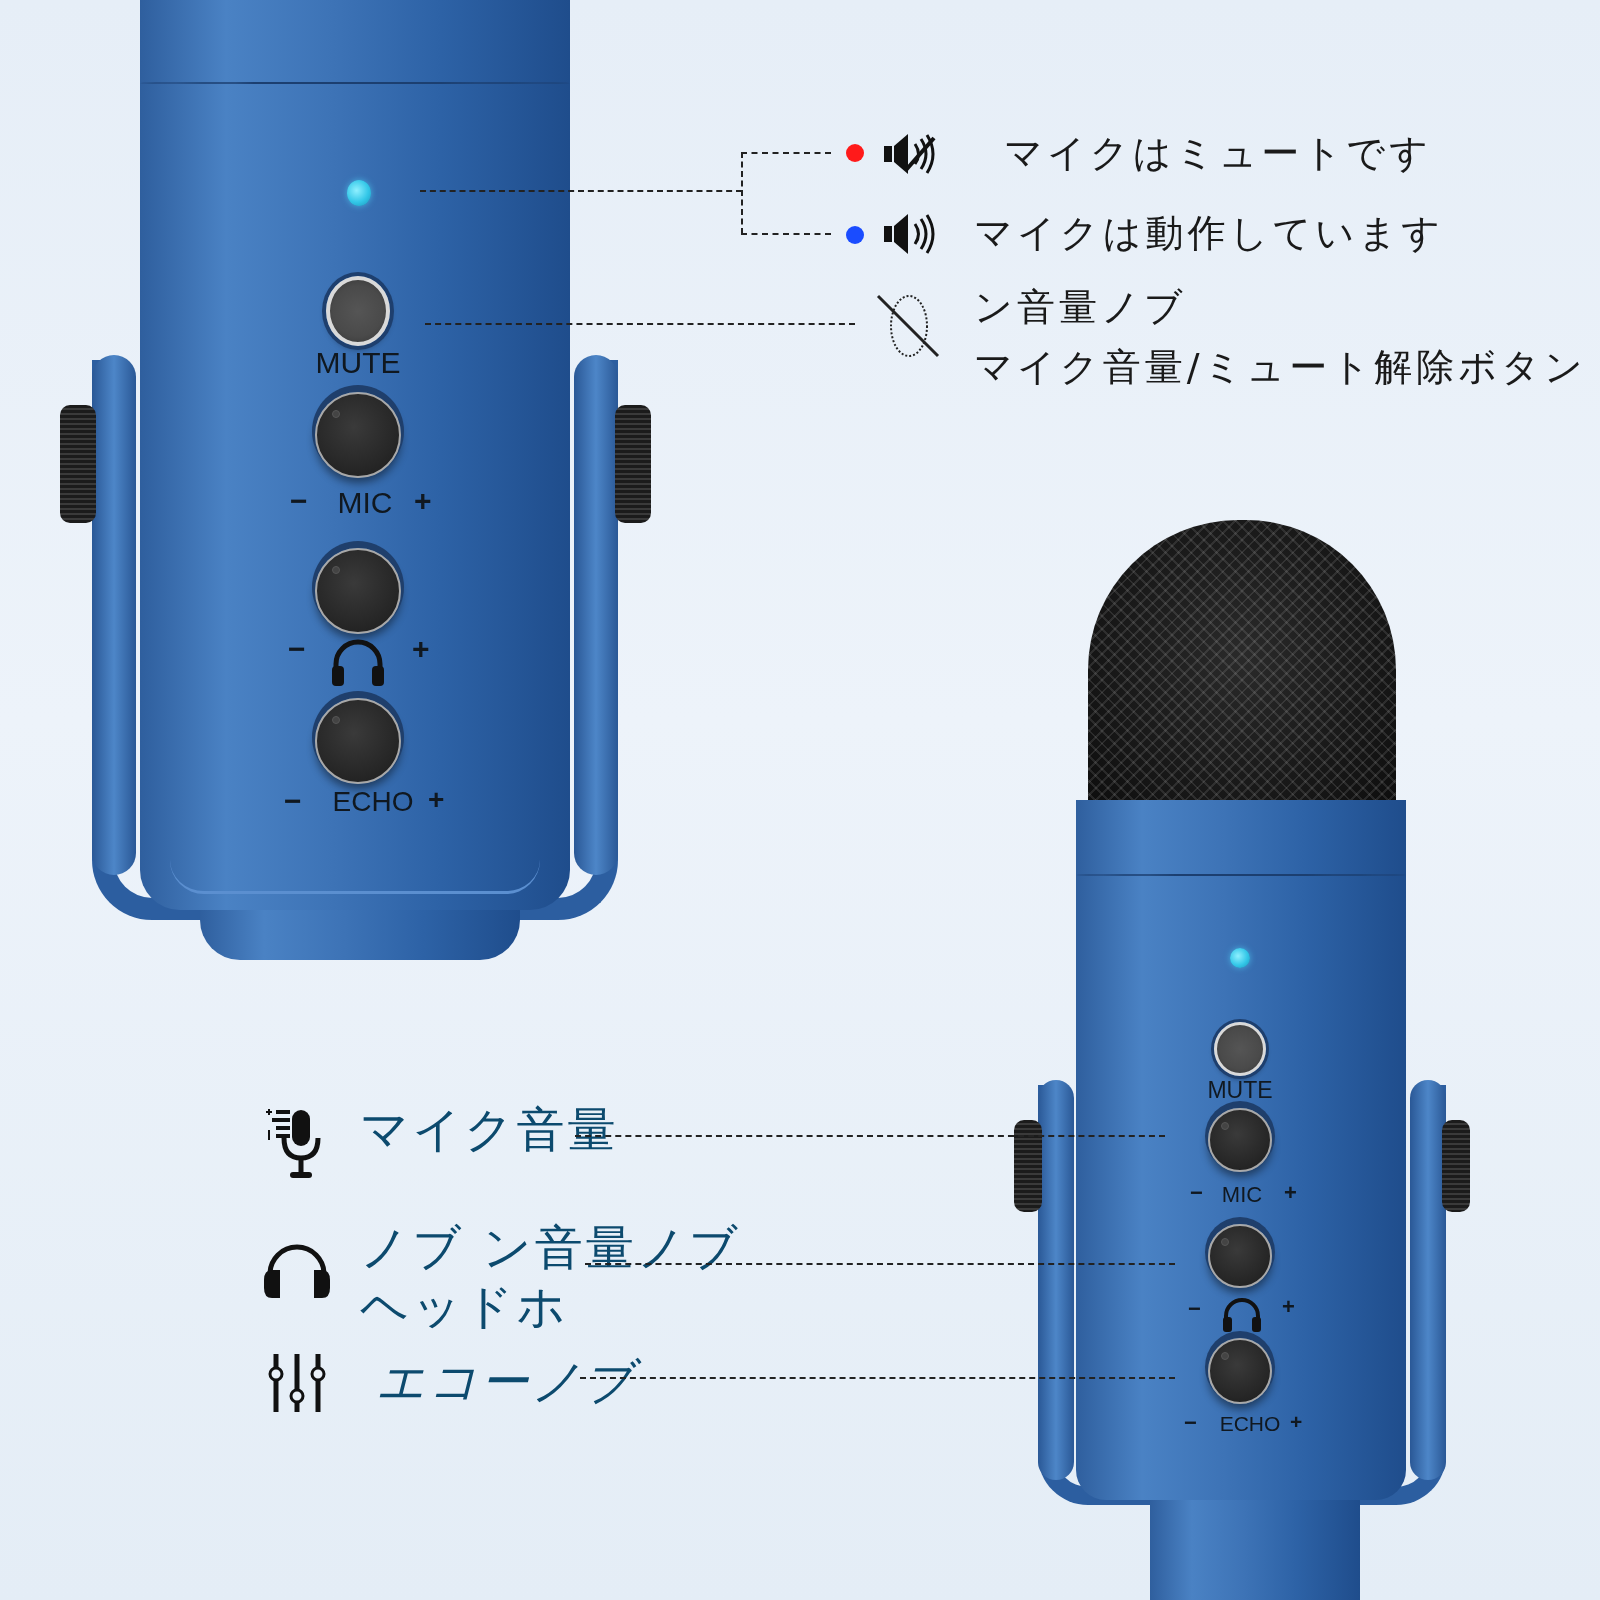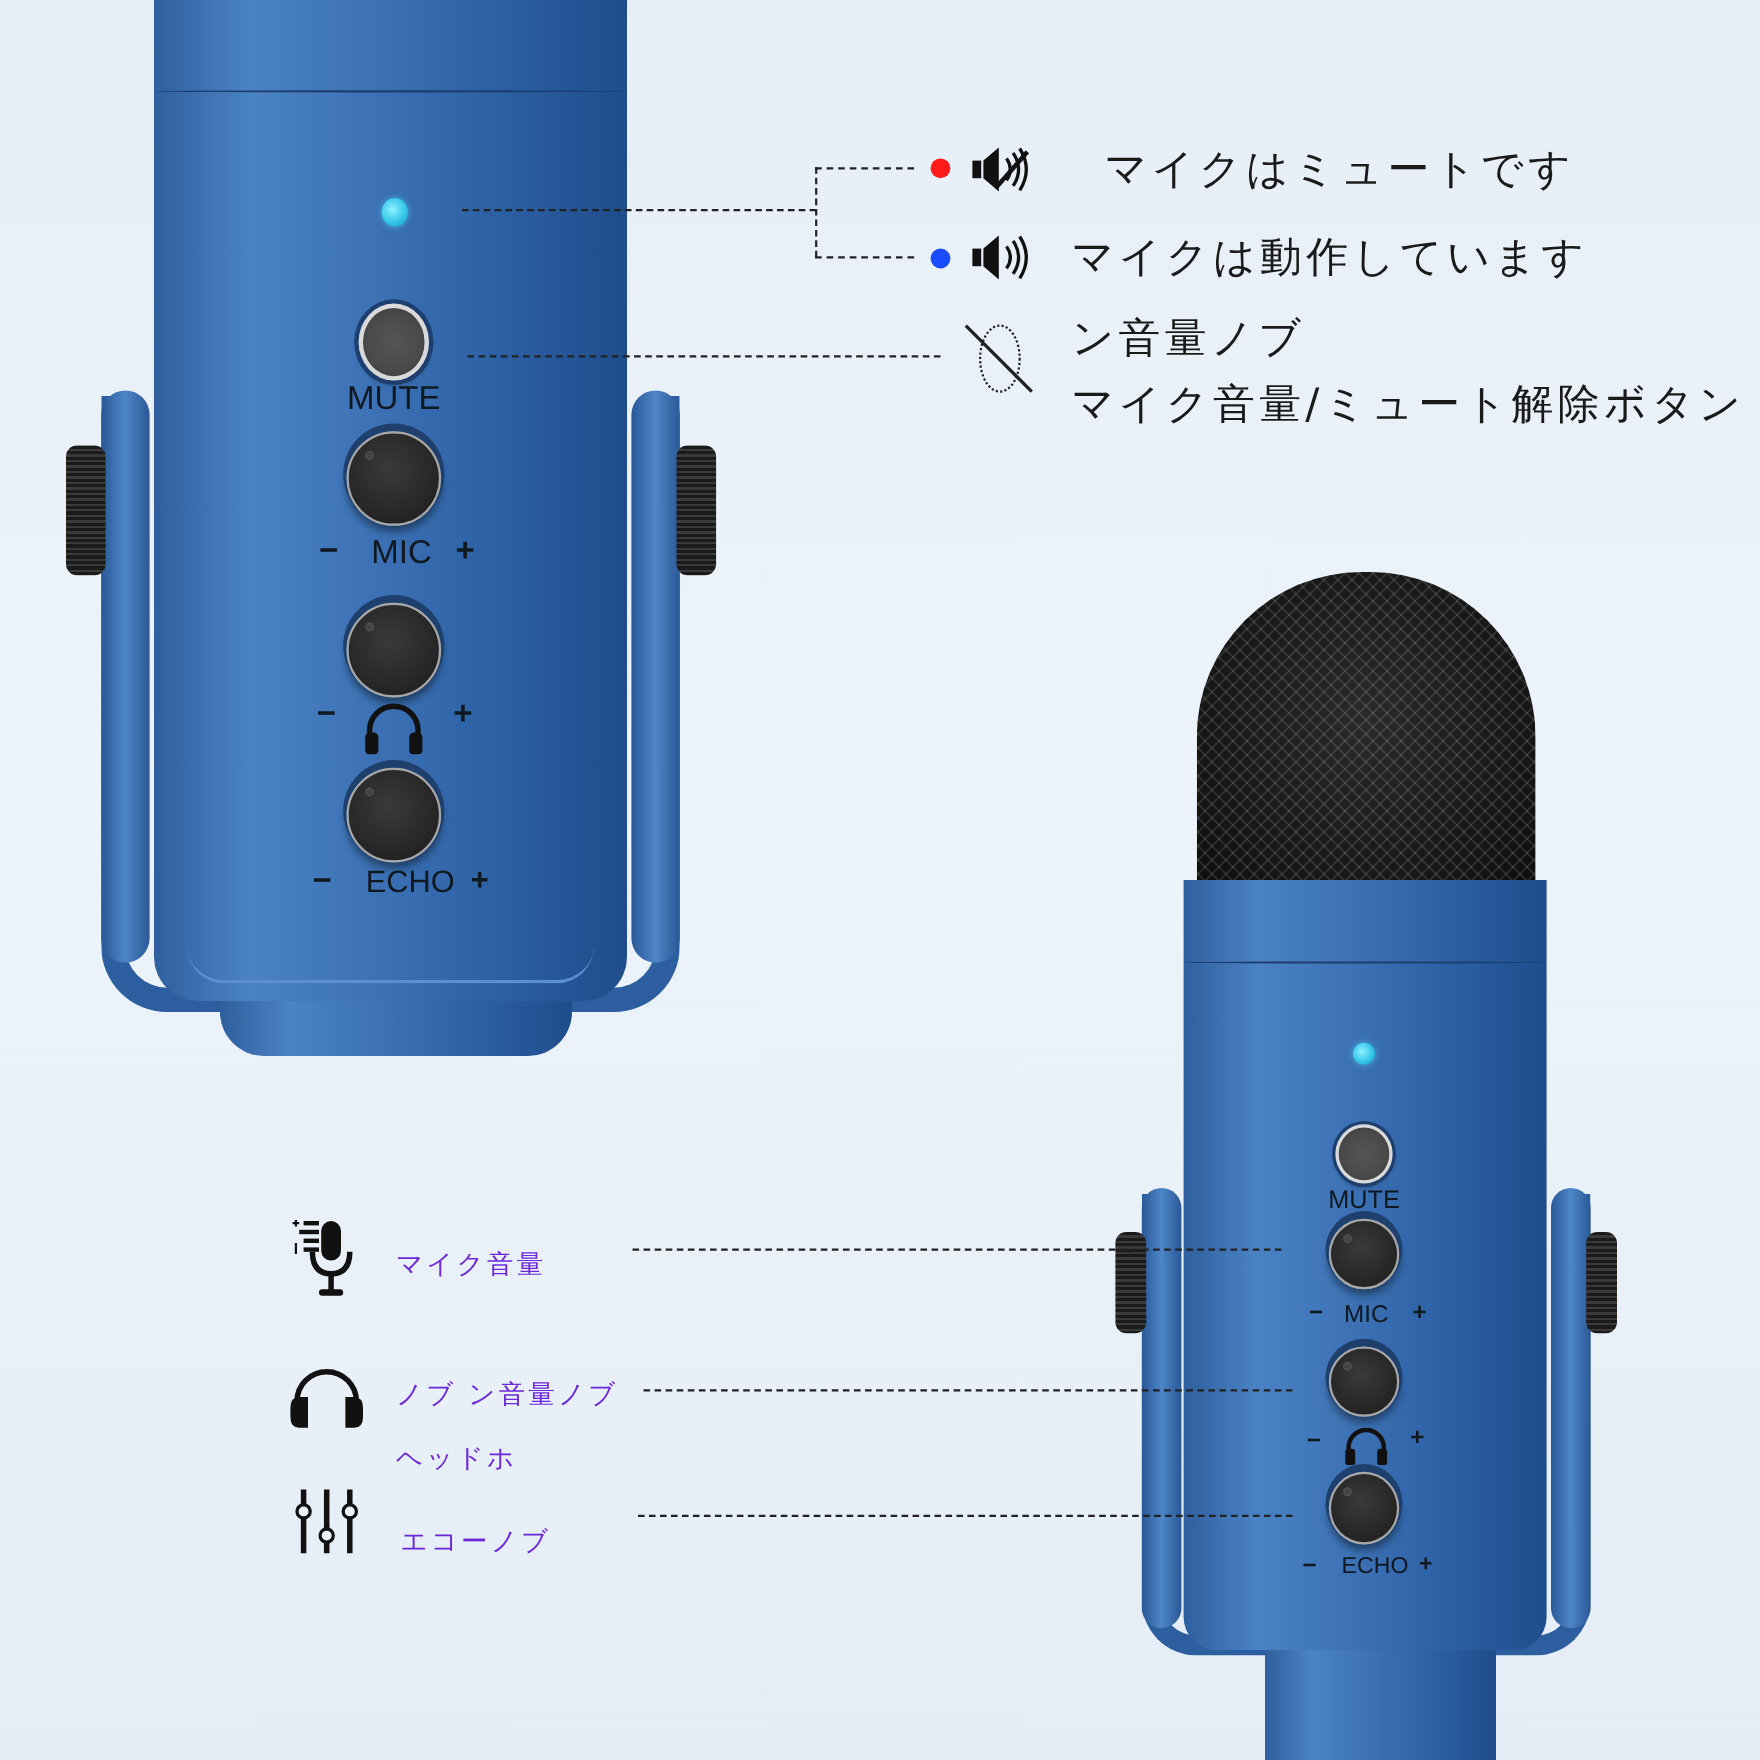--- a/index.html
+++ b/index.html
@@ -80,8 +80,8 @@
     font-family: "DejaVu Sans", sans-serif; white-space: nowrap;
   }
   .legend-text {
-    position: absolute; font-size: 24px; color: #6d28d9; letter-spacing: 3px;
-    font-family: "DejaVu Sans", sans-serif; white-space: nowrap; line-height: 58px; margin-top: 20px;
+    position: absolute; font-size: 48px; color: #0c4a6e; letter-spacing: 3px;
+    font-family: "DejaVu Sans", sans-serif; white-space: nowrap; line-height: 58px;
   }
   svg { display: block; }
 </style>

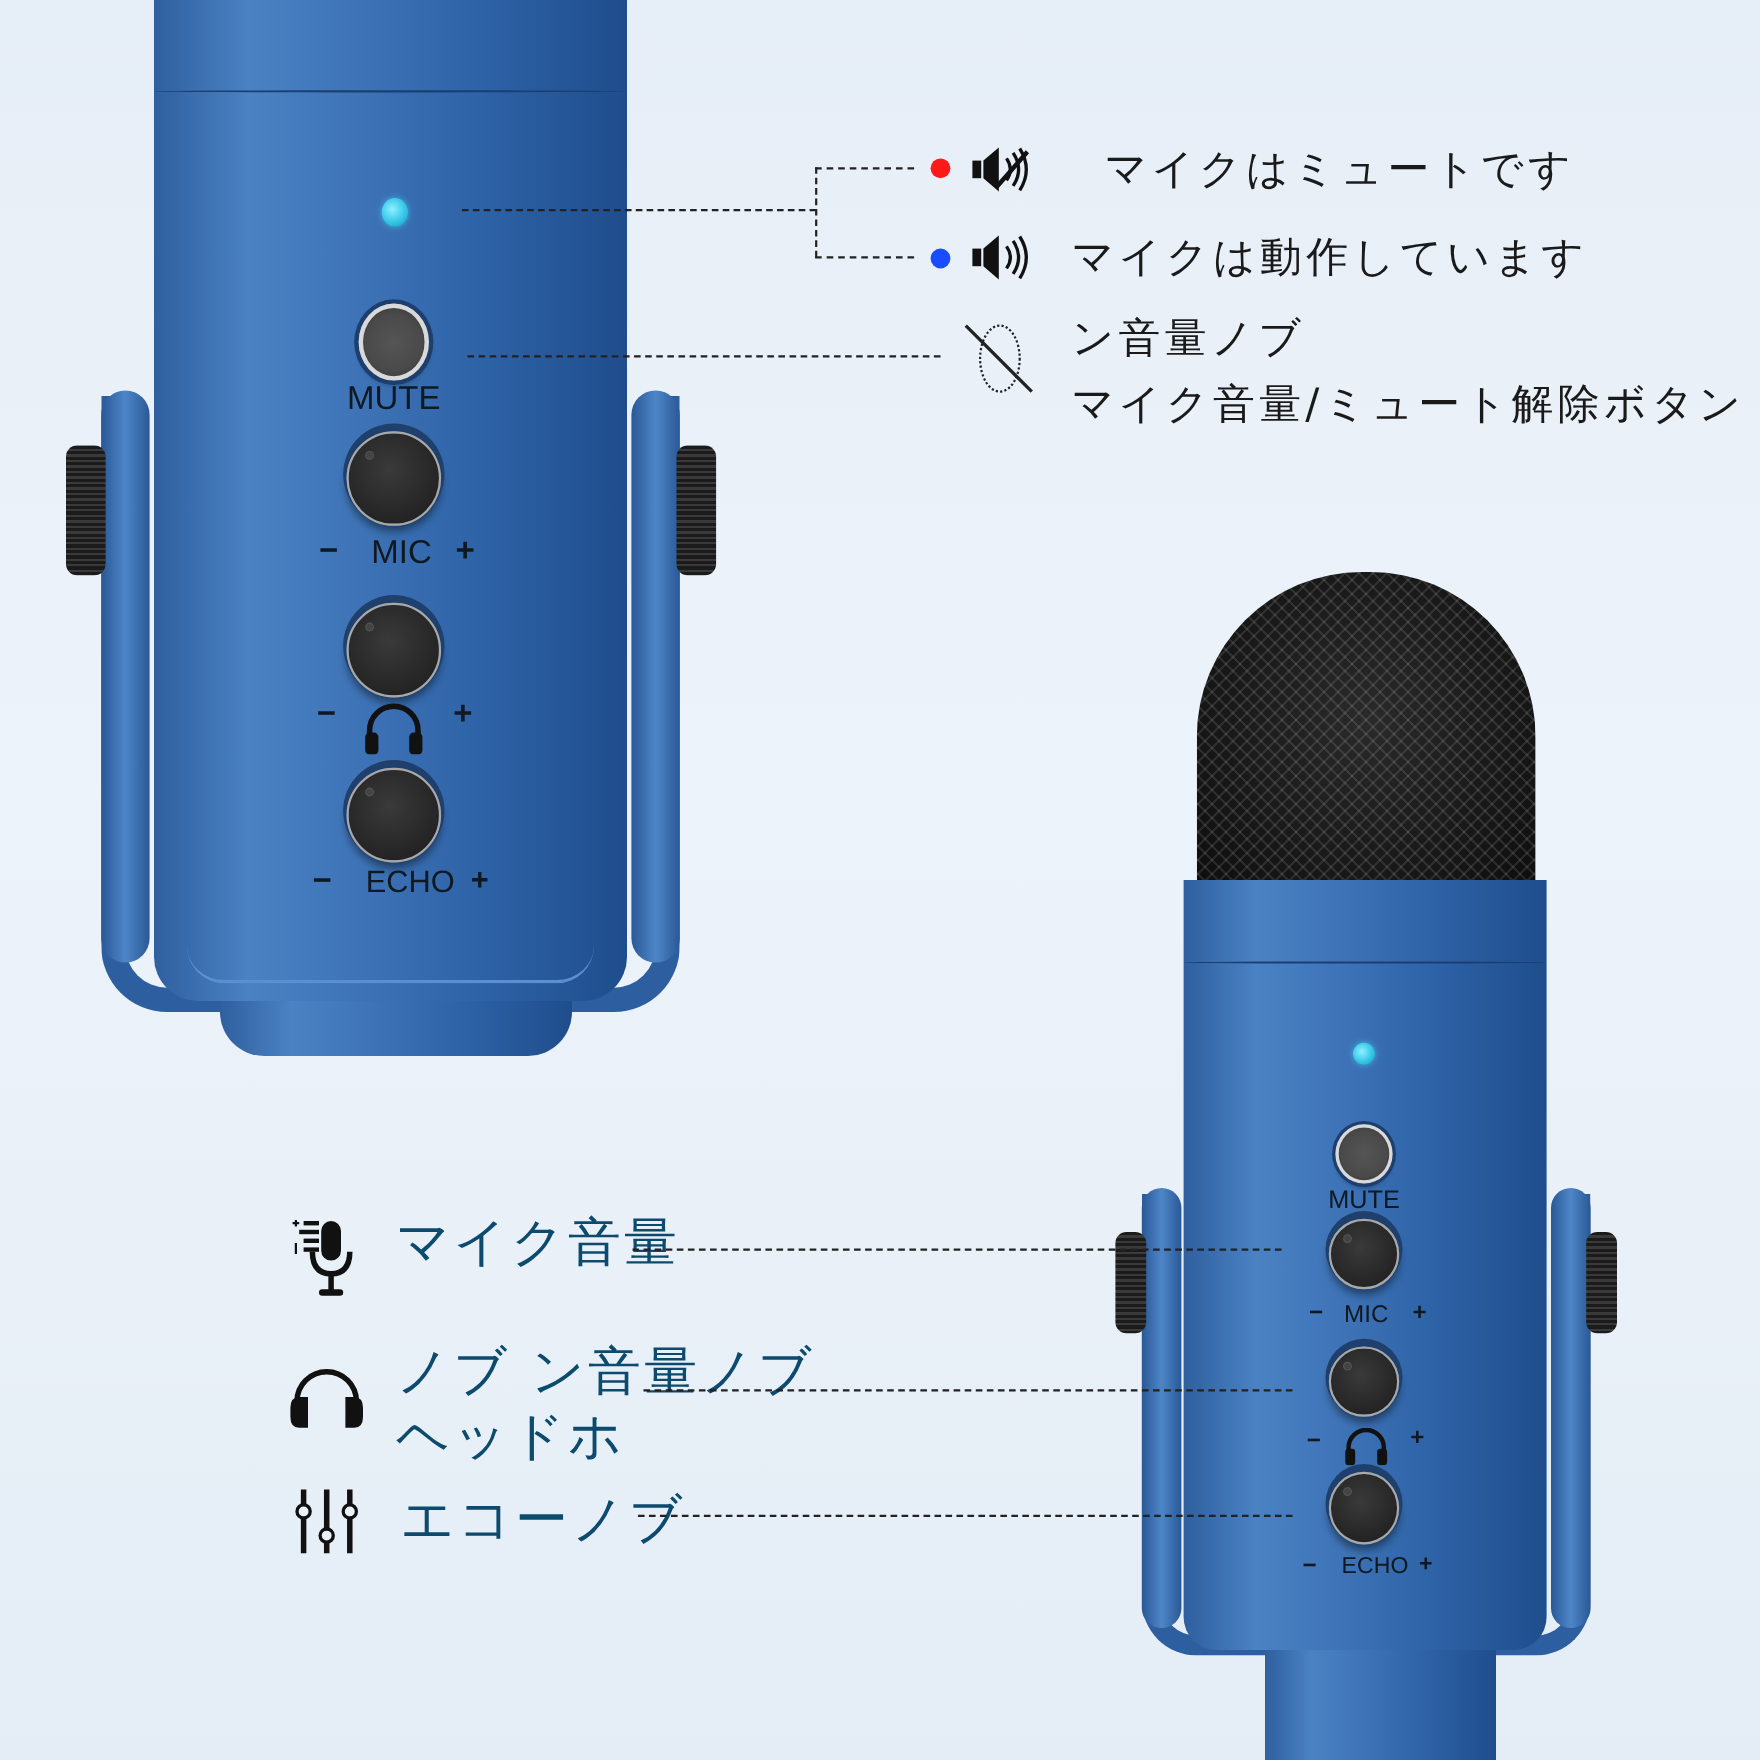--- a/index.html
+++ b/index.html
@@ -266,7 +266,7 @@
         <circle cx="52" cy="22" r="6" fill="#eaf1f9" stroke="#111" stroke-width="3"></circle>
       </svg>
     </div>
-    <div class="legend-text" style="left:364px; top:1352px;">エコーノブ</div>
+    <div class="legend-text" style="left:376px; top:1352px;font-style:italic;">エコーノブ</div>
     <div class="dash-h" style="left:580px; top:1377px; width:595px;"></div>
   </div>
 </div>

